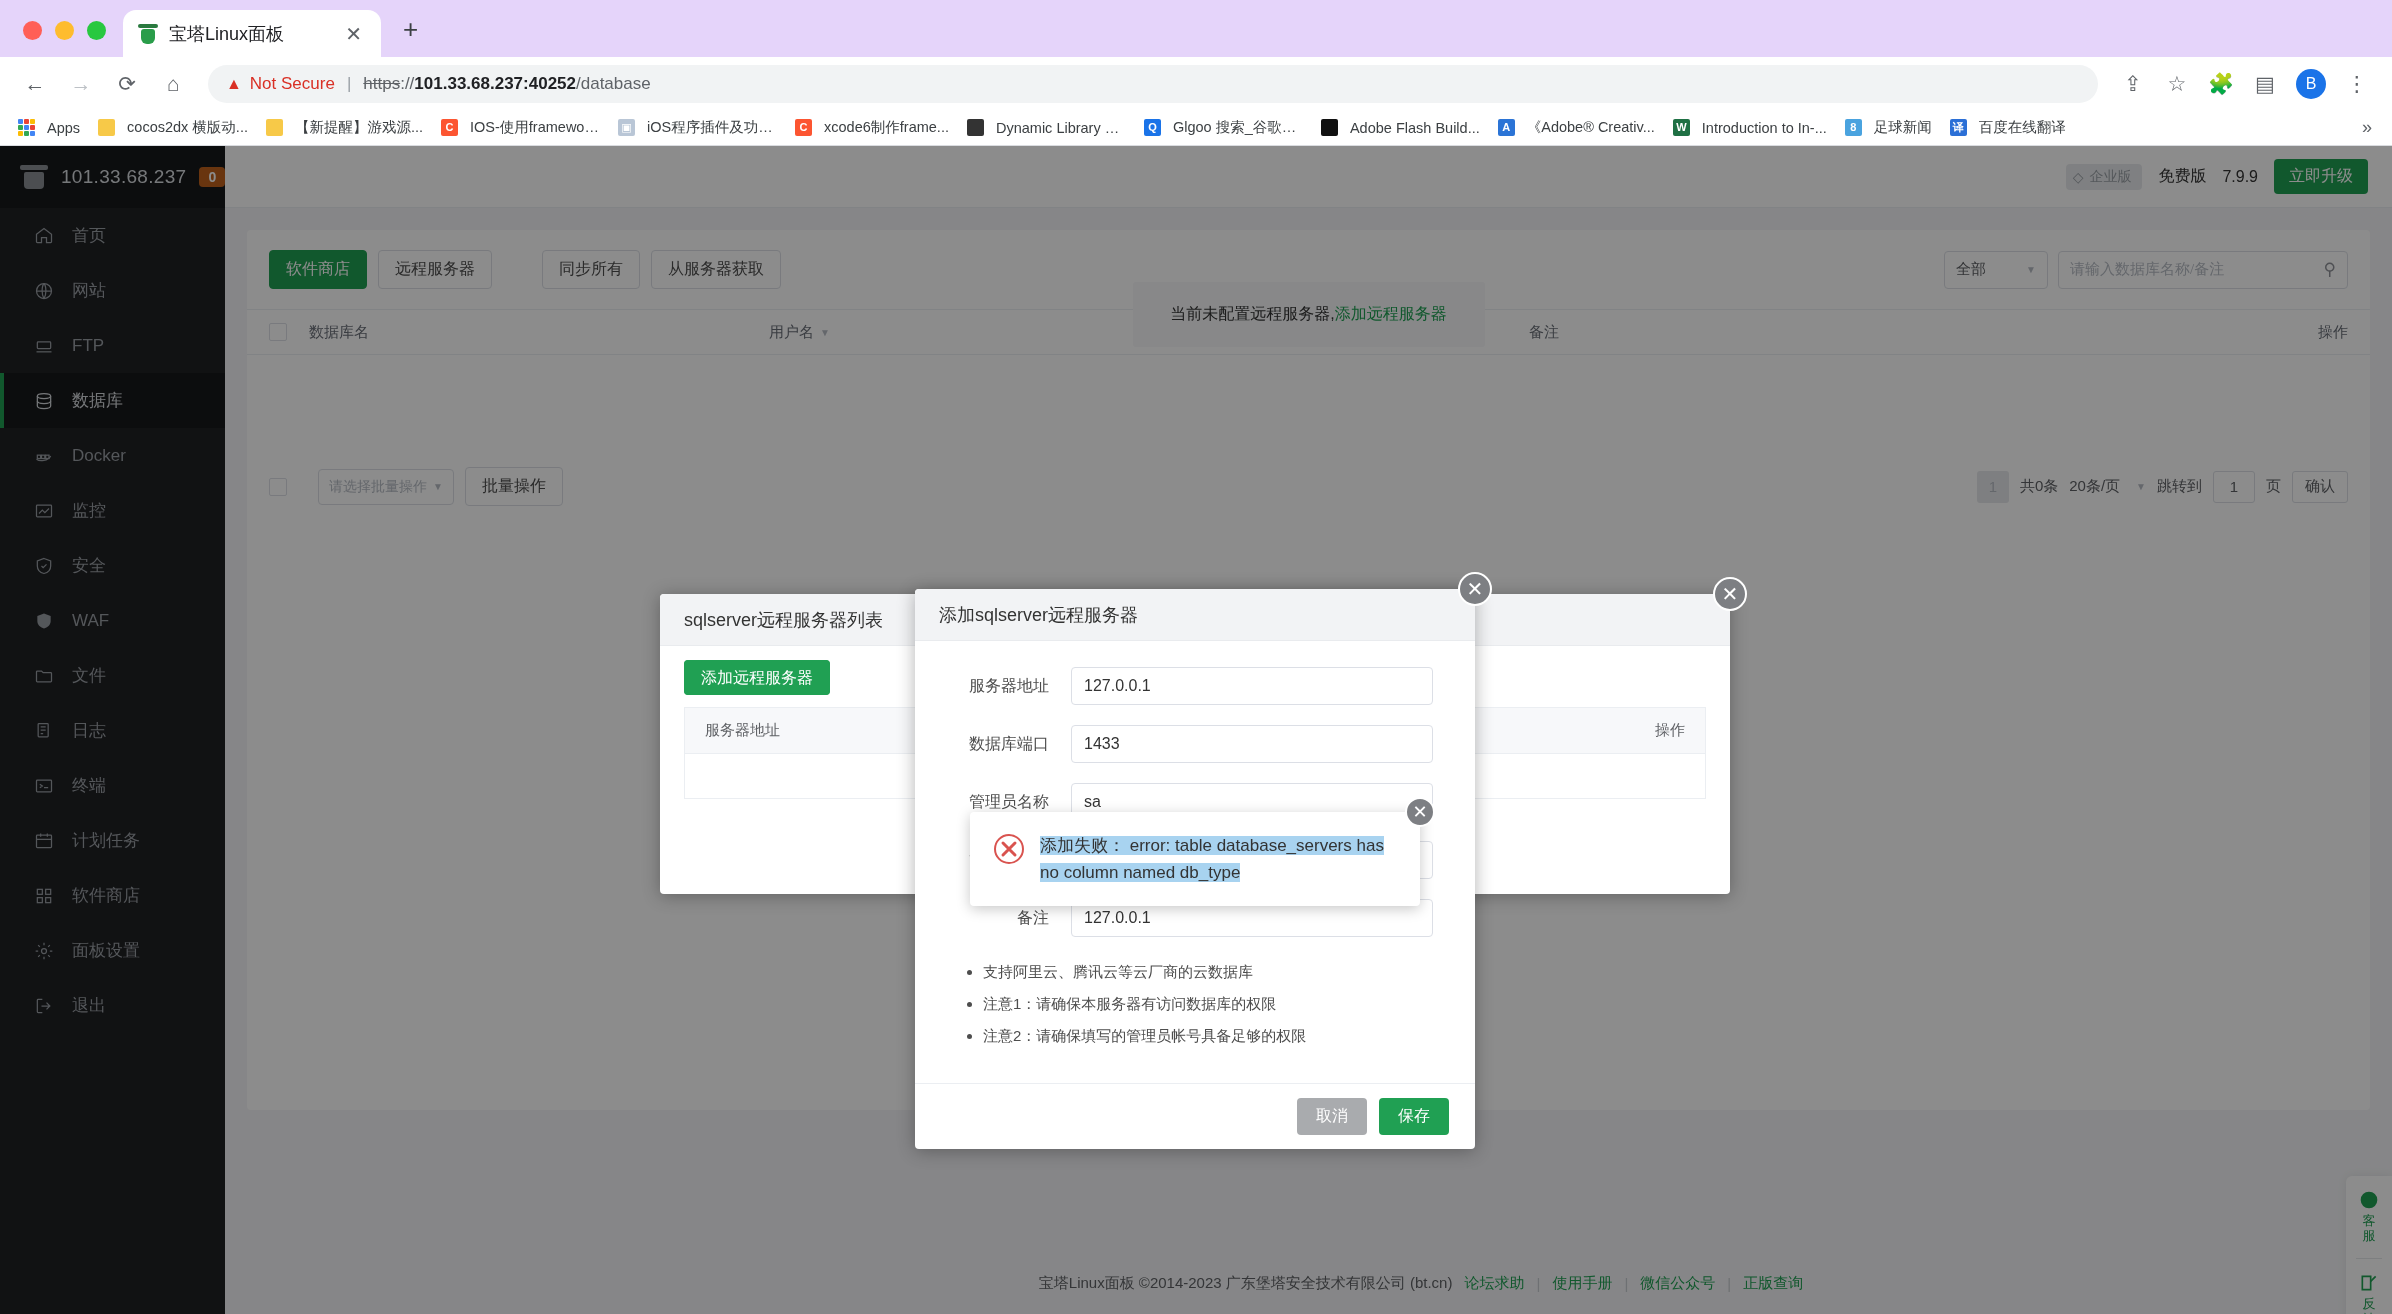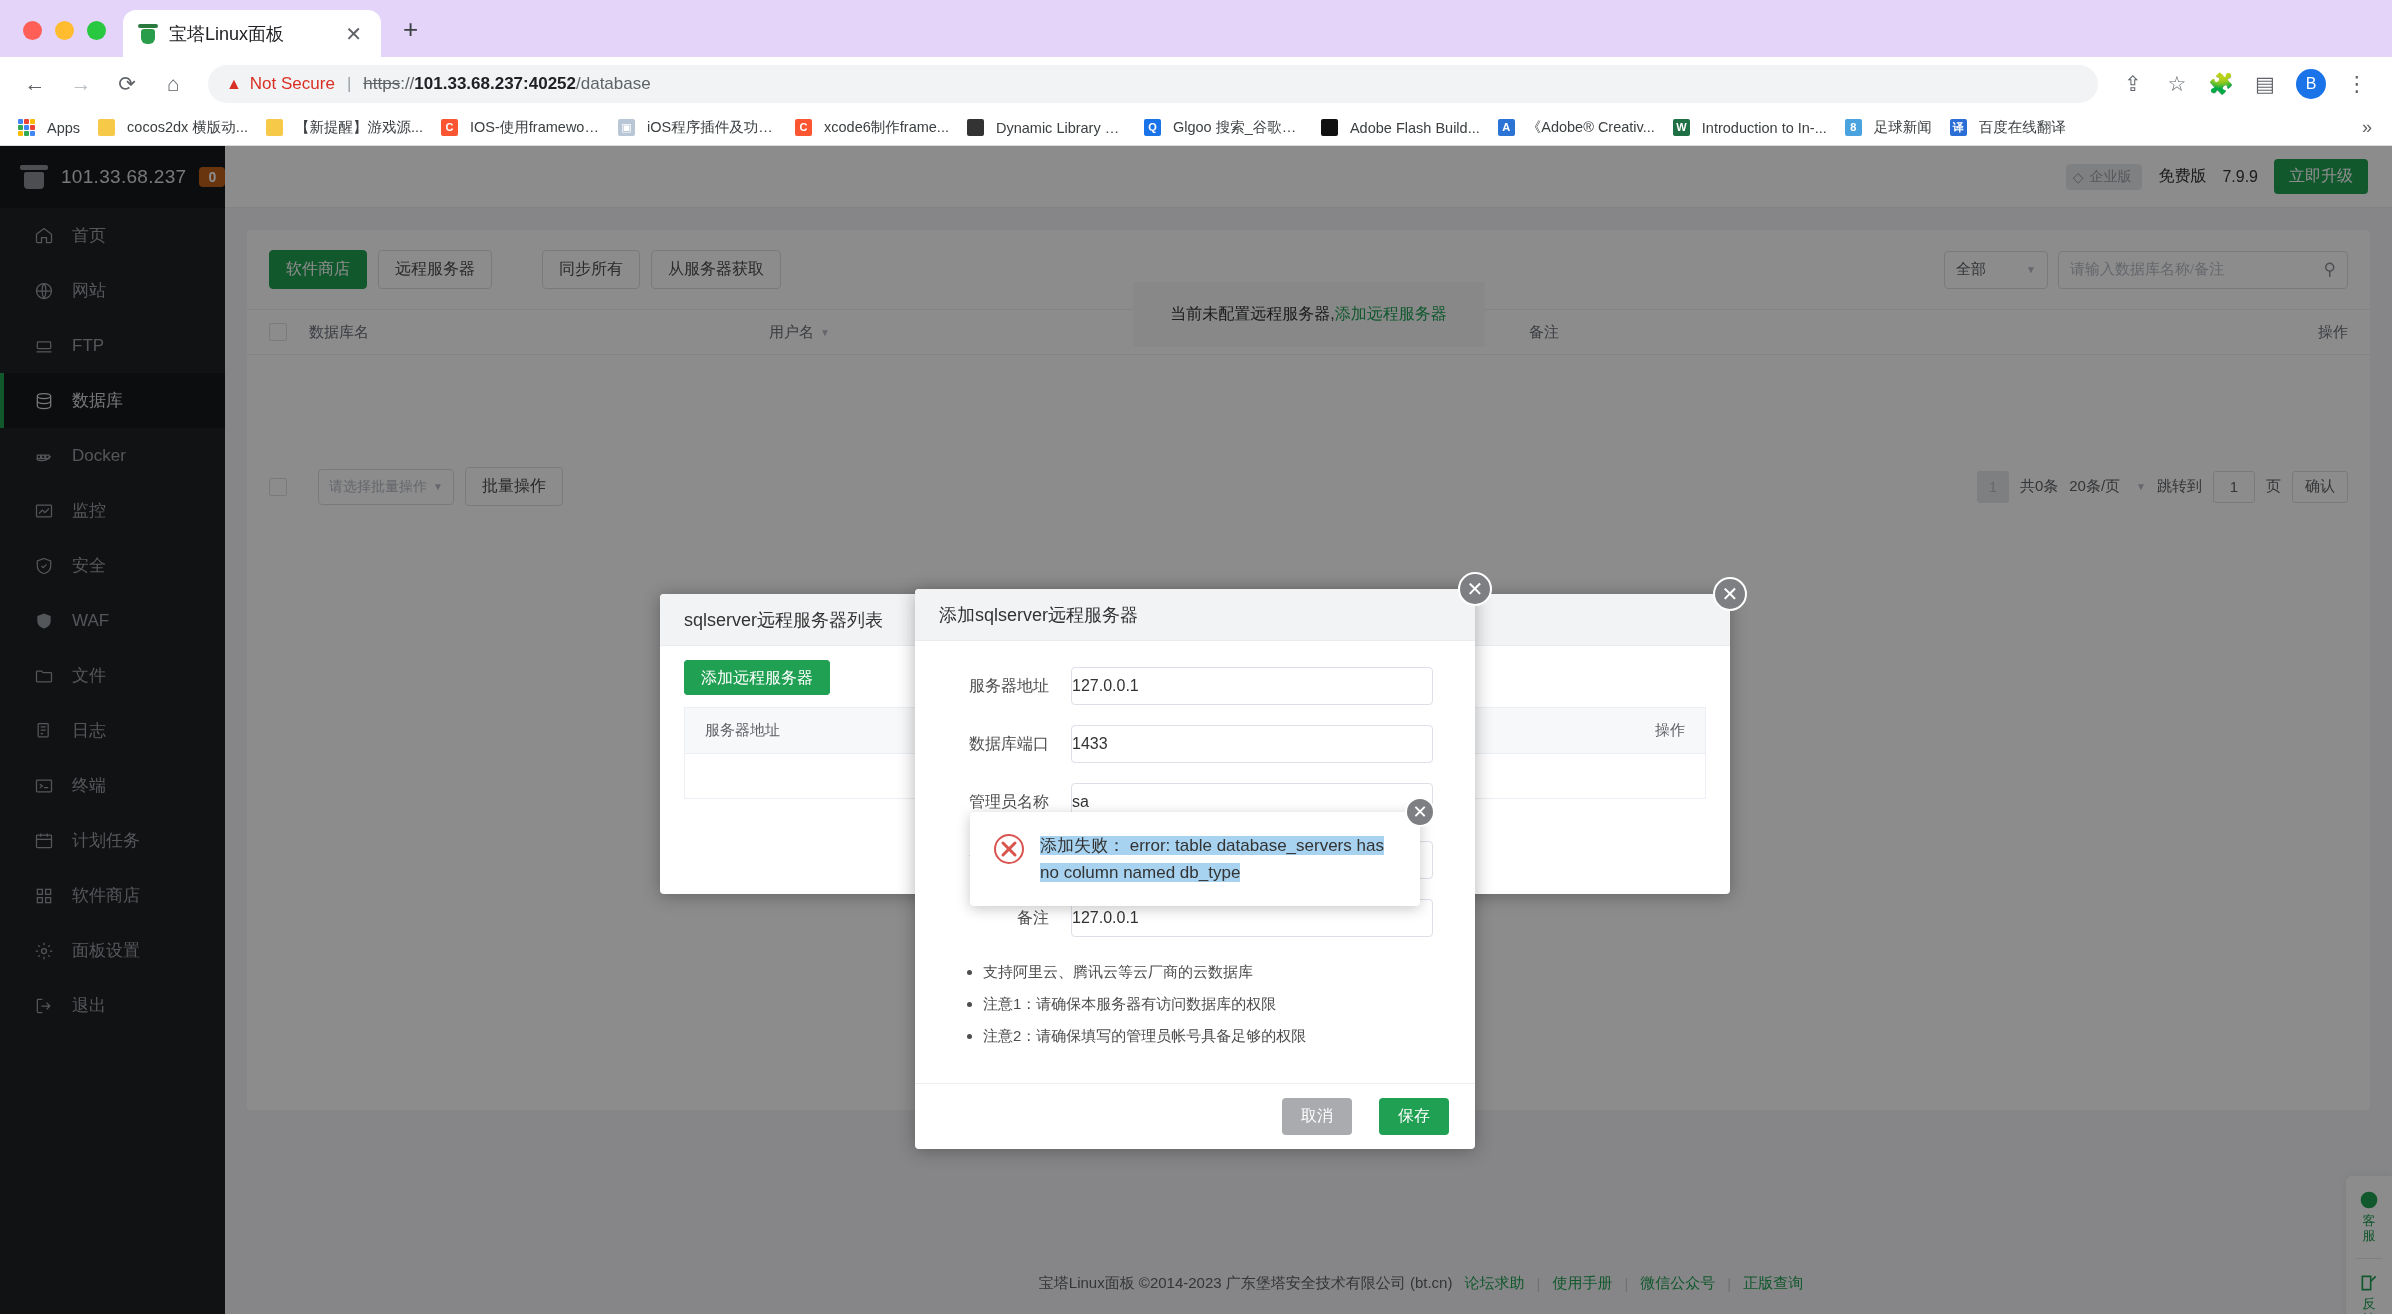--- a/index.html
+++ b/index.html
@@ -279,7 +279,7 @@
   .form-label { width: 92px; font-size: 16px; color: #4d4d4d; text-align: right; margin-right: 22px;}
   .form-input {
     flex: 1; height: 38px; border: 1px solid #dcdfe6; border-radius: 4px;
-    display: flex; align-items: center; padding: 0 0; font-size: 16px; color: #333;
+    display: flex; align-items: center; padding: 0 12px; font-size: 16px; color: #333;
   }
   .tips { padding: 6px 42px 0 50px; }
   .tips li { font-size: 15px; color: #4d4d4d; margin-bottom: 13px; list-style: disc; margin-left: 18px;}

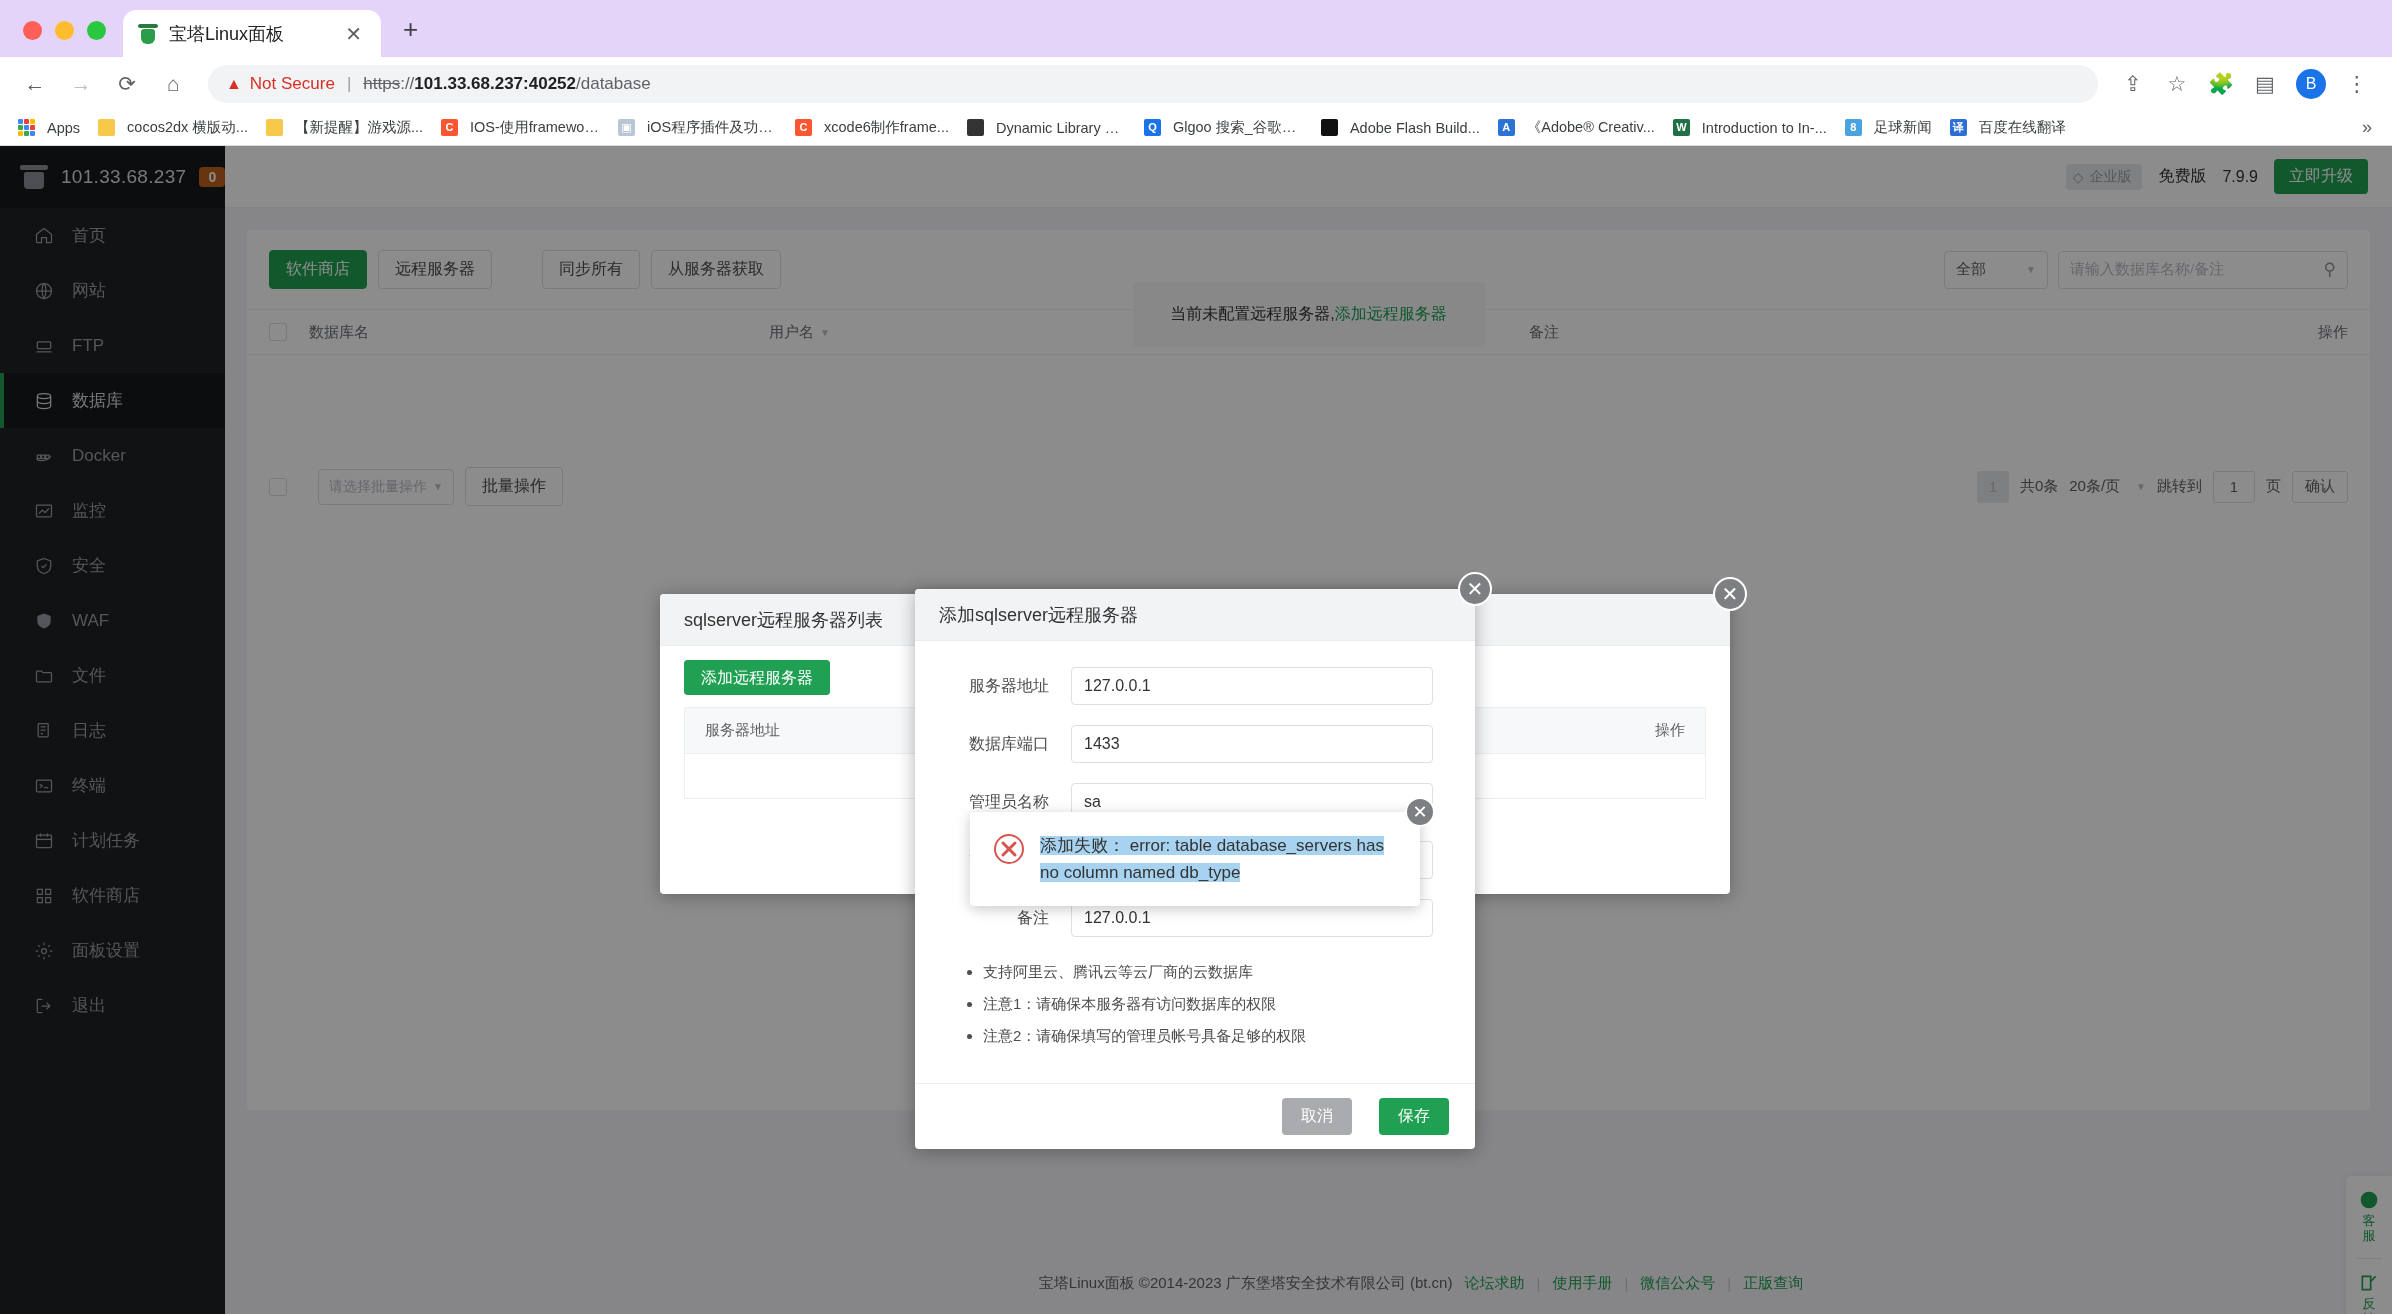--- a/index.html
+++ b/index.html
@@ -286,7 +286,7 @@
   .modal-ft {
     position: absolute; left: 0; right: 0; bottom: 0; height: 66px;
     border-top: 1px solid #ebeef2; display: flex; align-items: center;
-    justify-content: flex-end; gap: 27px; padding-right: 26px;
+    justify-content: flex-end; gap: 12px; padding-right: 26px;
   }
   .btn-cancel { background: #a9abae; color: #fff; font-size: 16px; padding: 8px 19px; border-radius: 4px; }
   .btn-save { background: #20a053; color: #fff; font-size: 16px; padding: 8px 19px; border-radius: 4px; }

